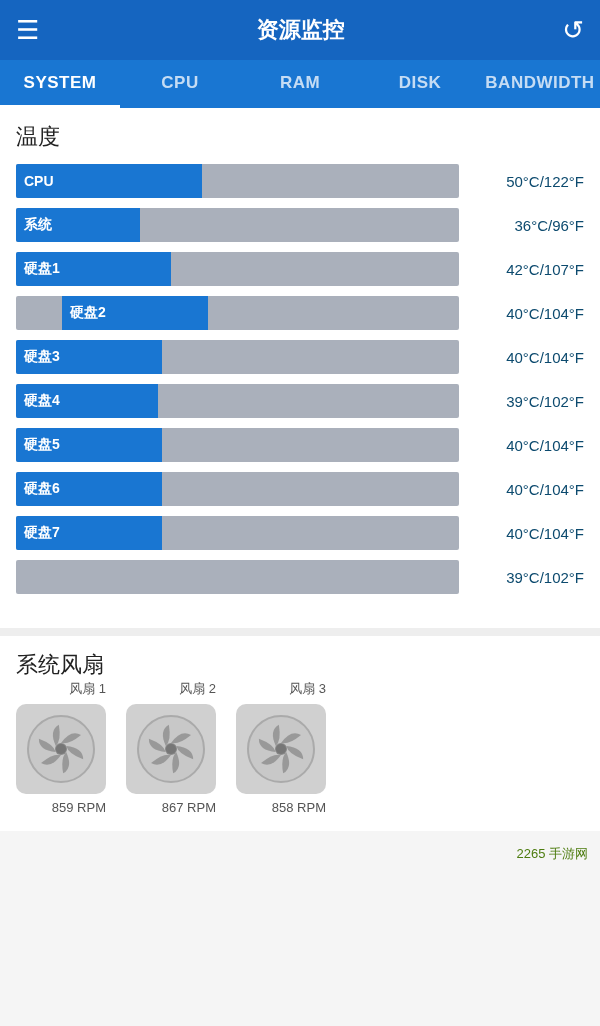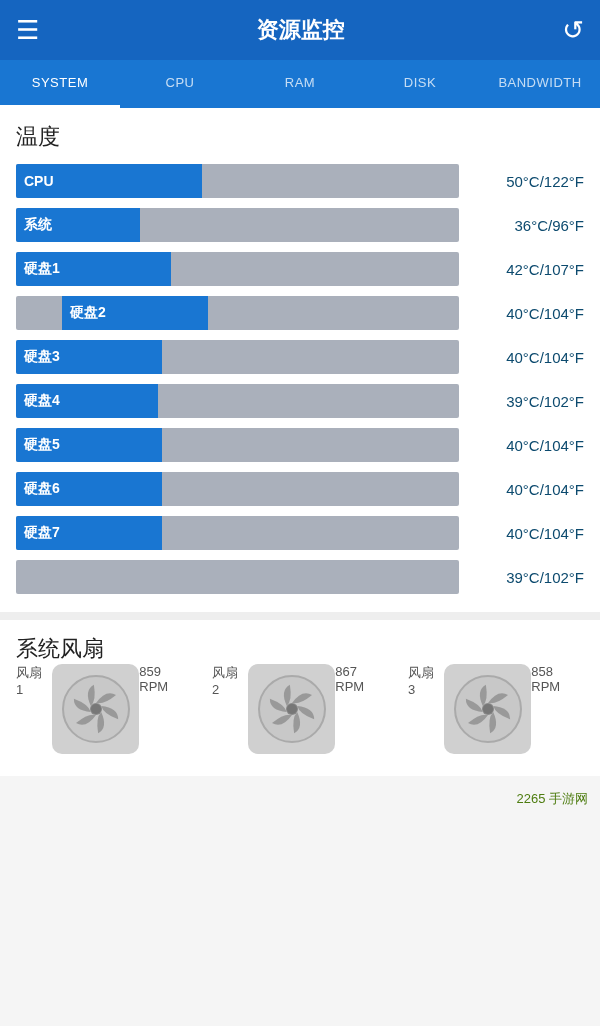--- a/index.html
+++ b/index.html
@@ -36,8 +36,8 @@
       align-items: center;
       justify-content: center;
       color: rgba(255,255,255,0.75);
-      font-size: 13px;
-      font-weight: normal;
+      font-size: 17px;
+      font-weight: bold;
       letter-spacing: 0.5px;
       cursor: pointer;
       border-bottom: 3px solid transparent;

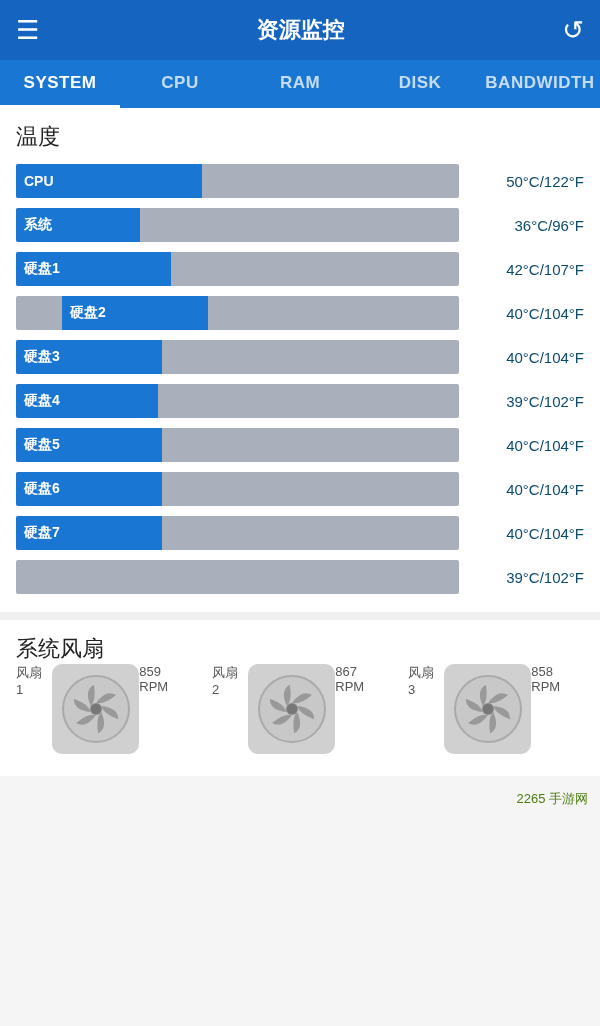--- a/index.html
+++ b/index.html
@@ -51,7 +51,7 @@
       padding: 0;
     }
     .section {
-      padding: 14px 16px 10px 16px;
+      padding: 14px 16px 26px 16px;
     }
     .section-title {
       font-size: 22px;

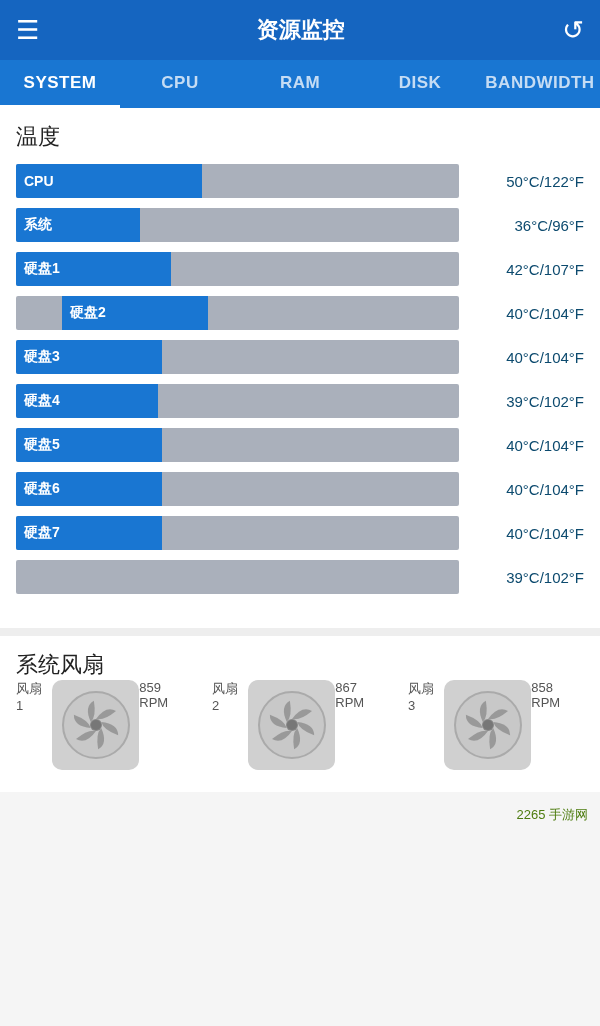--- a/index.html
+++ b/index.html
@@ -113,8 +113,8 @@
     }
     .fan-item {
       display: flex;
-      flex-direction: row;
-      align-items: flex-start;
+      flex-direction: column;
+      align-items: flex-end;
     }
     .fan-label {
       font-size: 13px;

